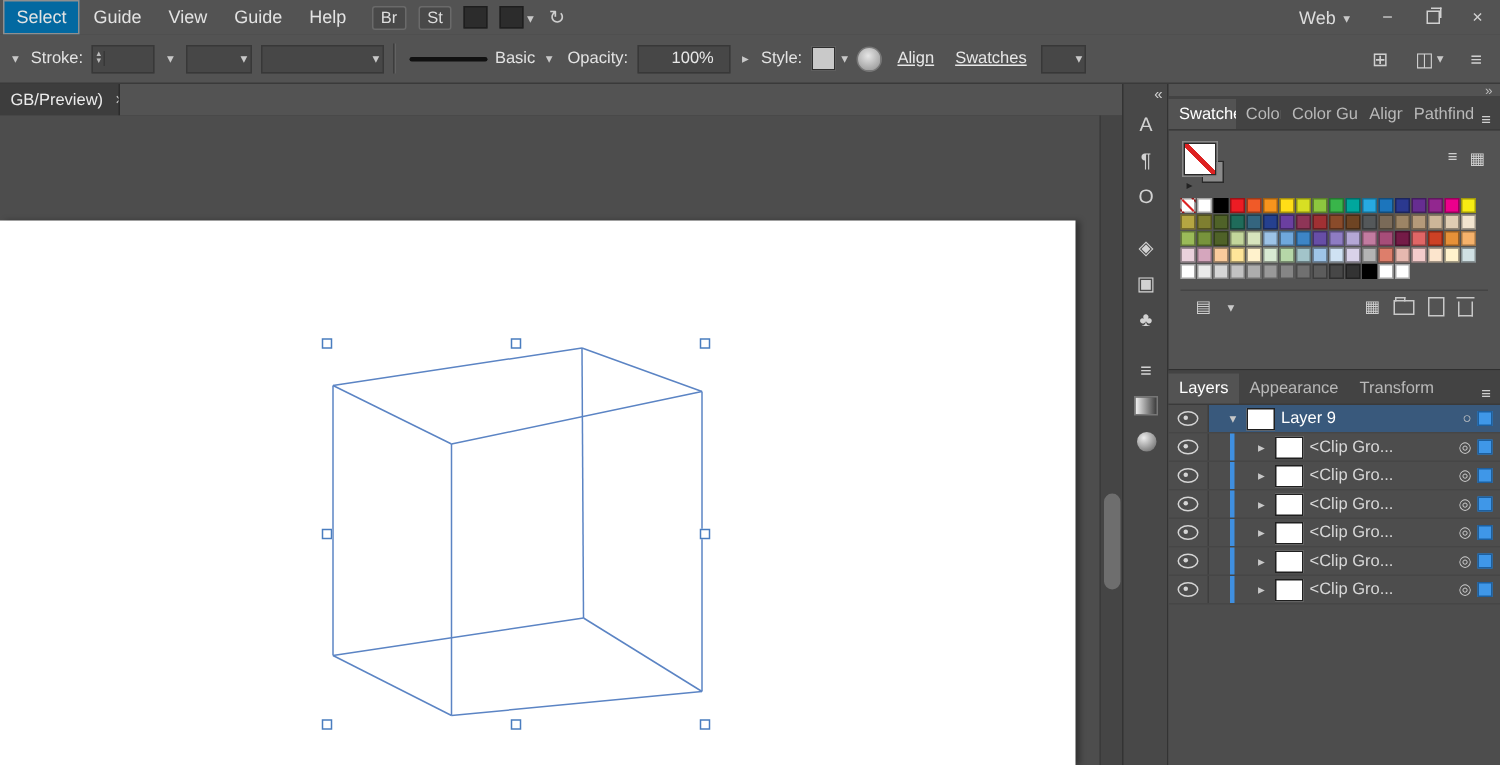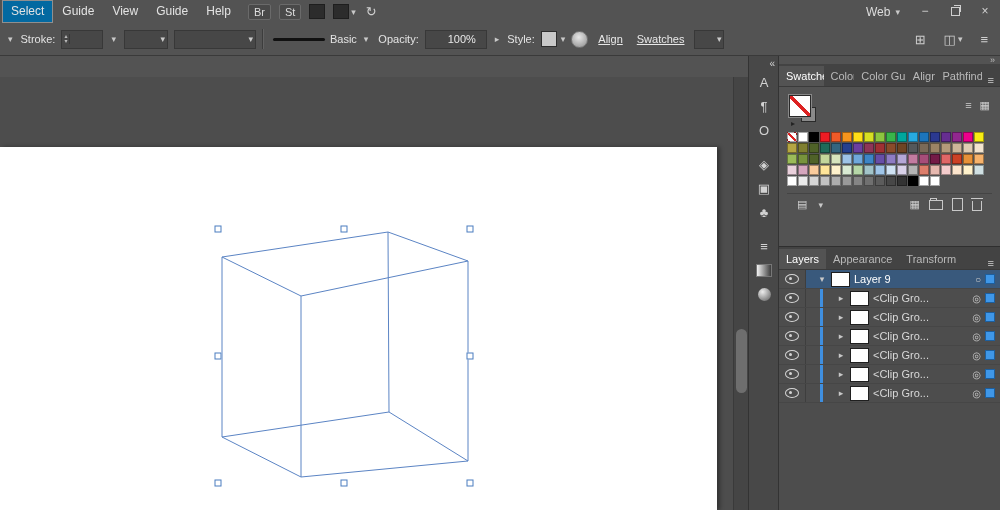--- a/index.html
+++ b/index.html
@@ -215,6 +215,12 @@
     <span class="cb-ic">≡</span>
   </div>
 
+  <div class="tabstrip">
+    <div class="doc-tab">
+      <span>GB/Preview)</span>
+      <span class="doc-close">×</span>
+    </div>
+  </div>
 
   <div class="canvas" id="canvas">
     <div class="artboard"></div>

